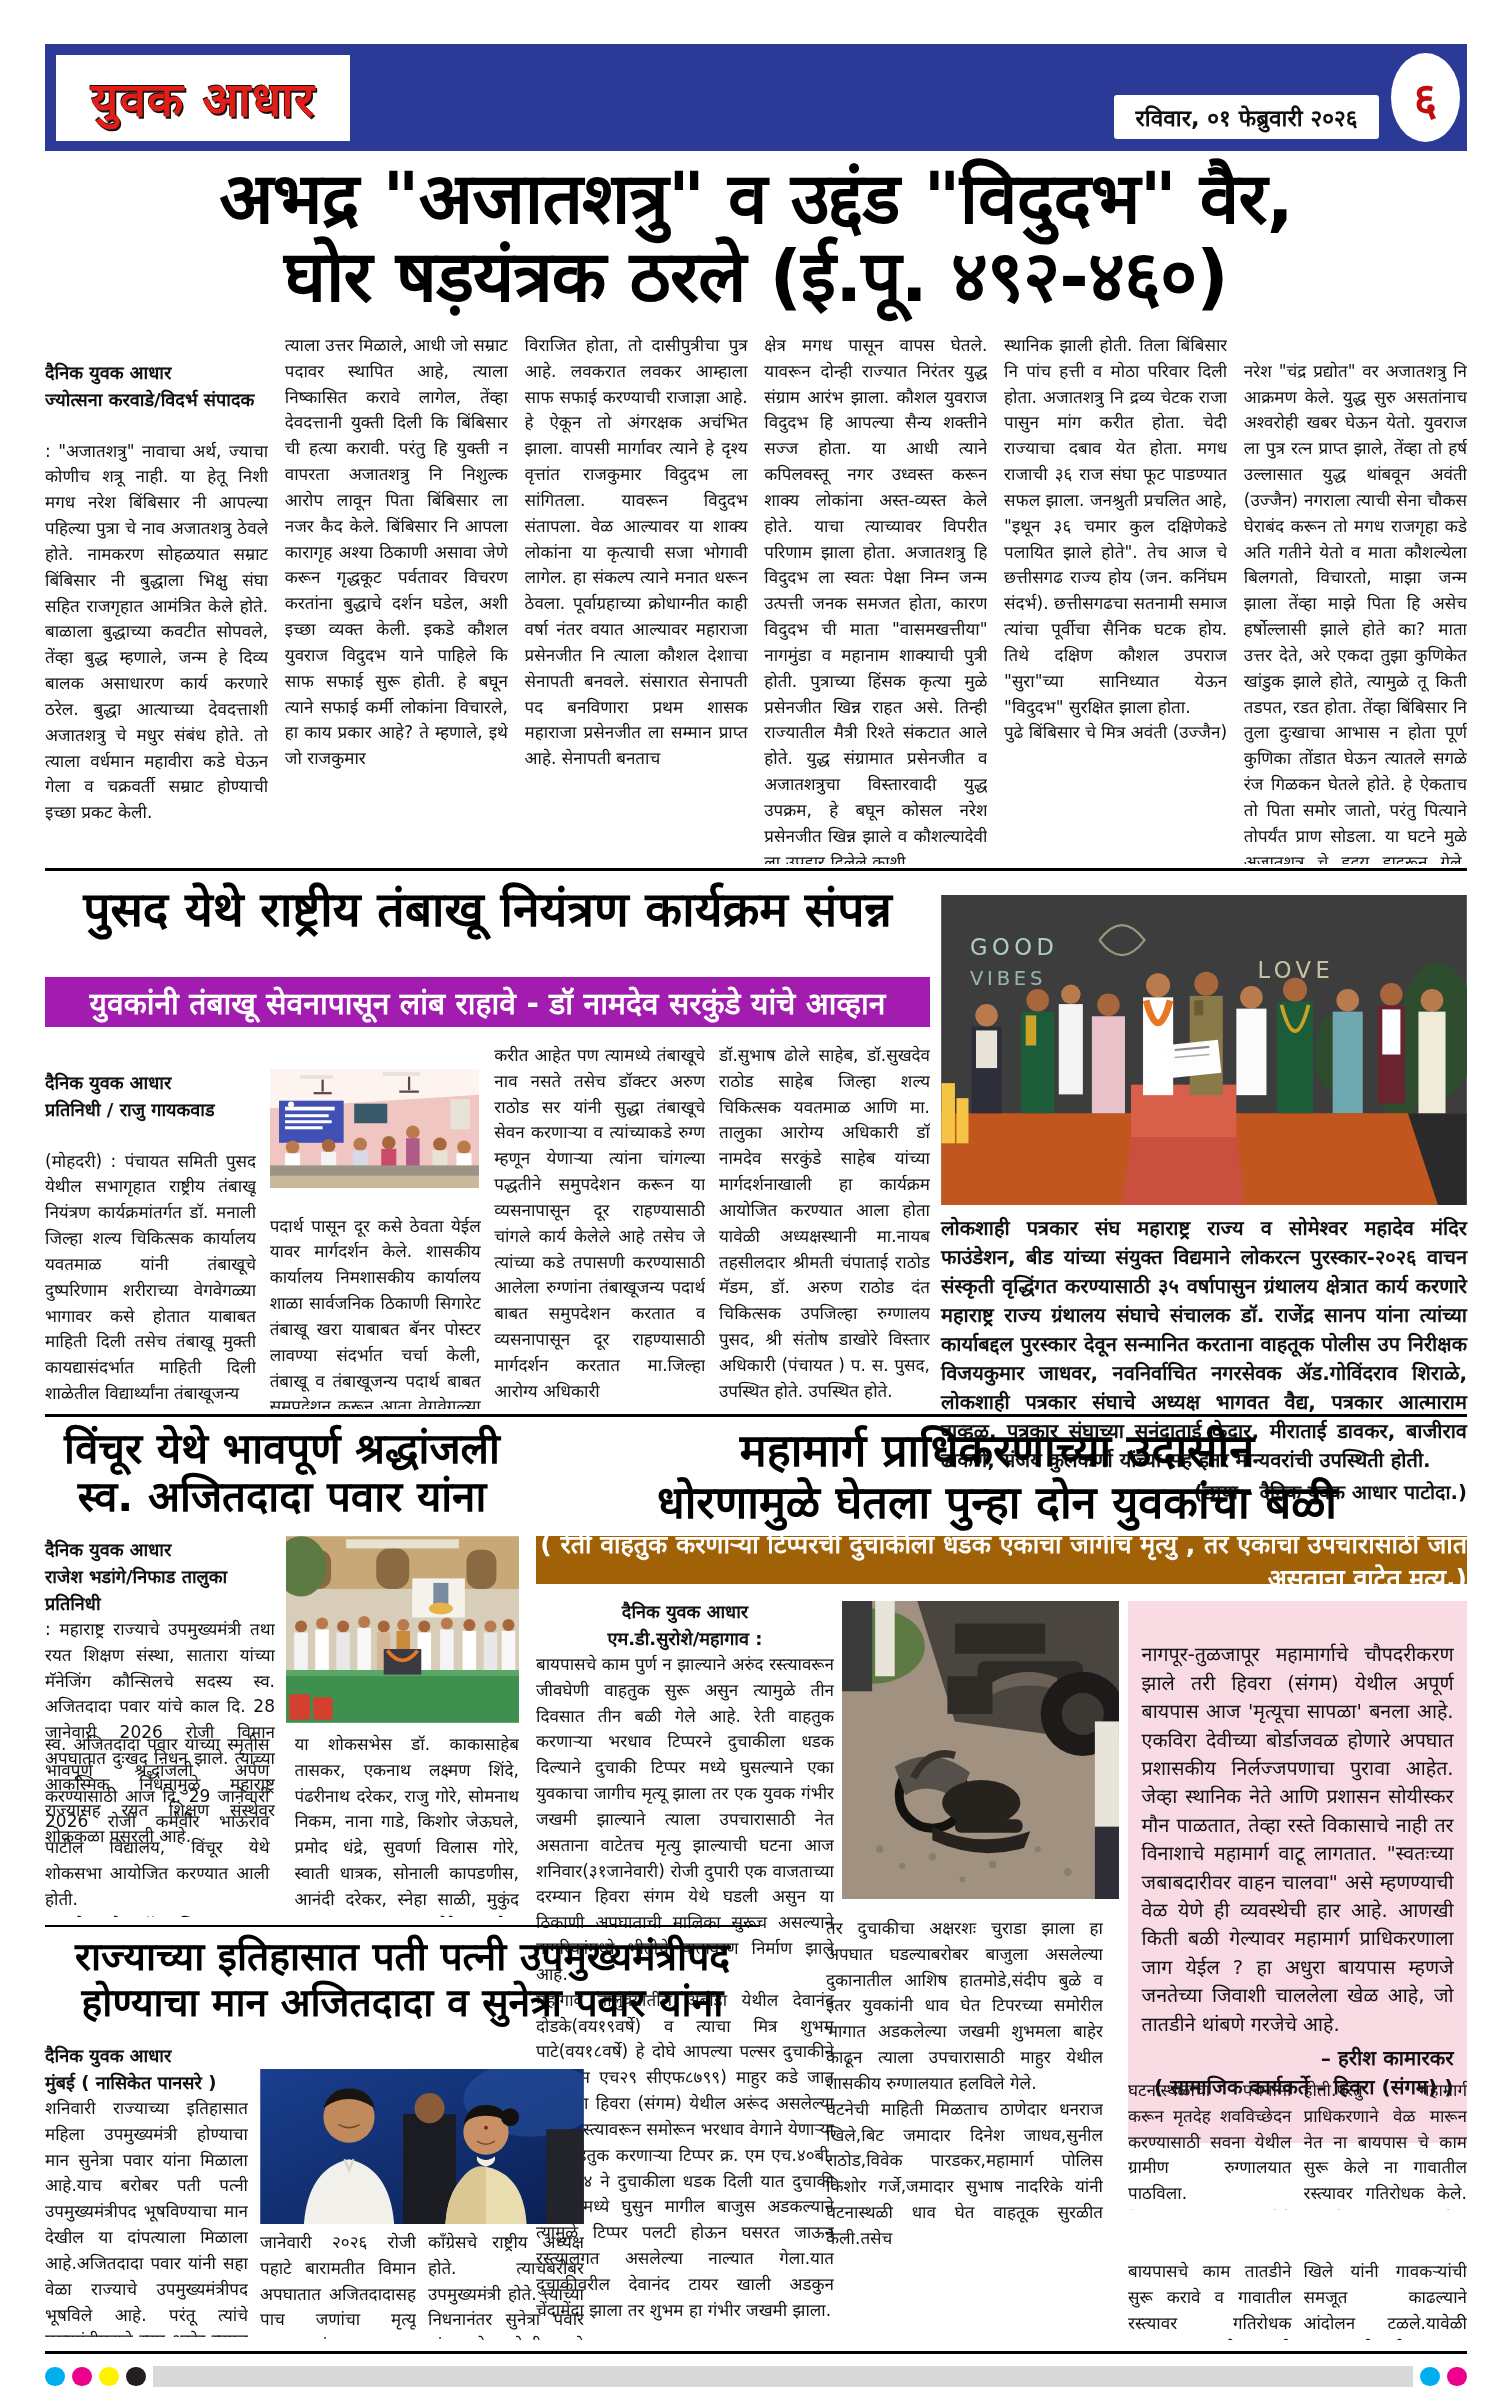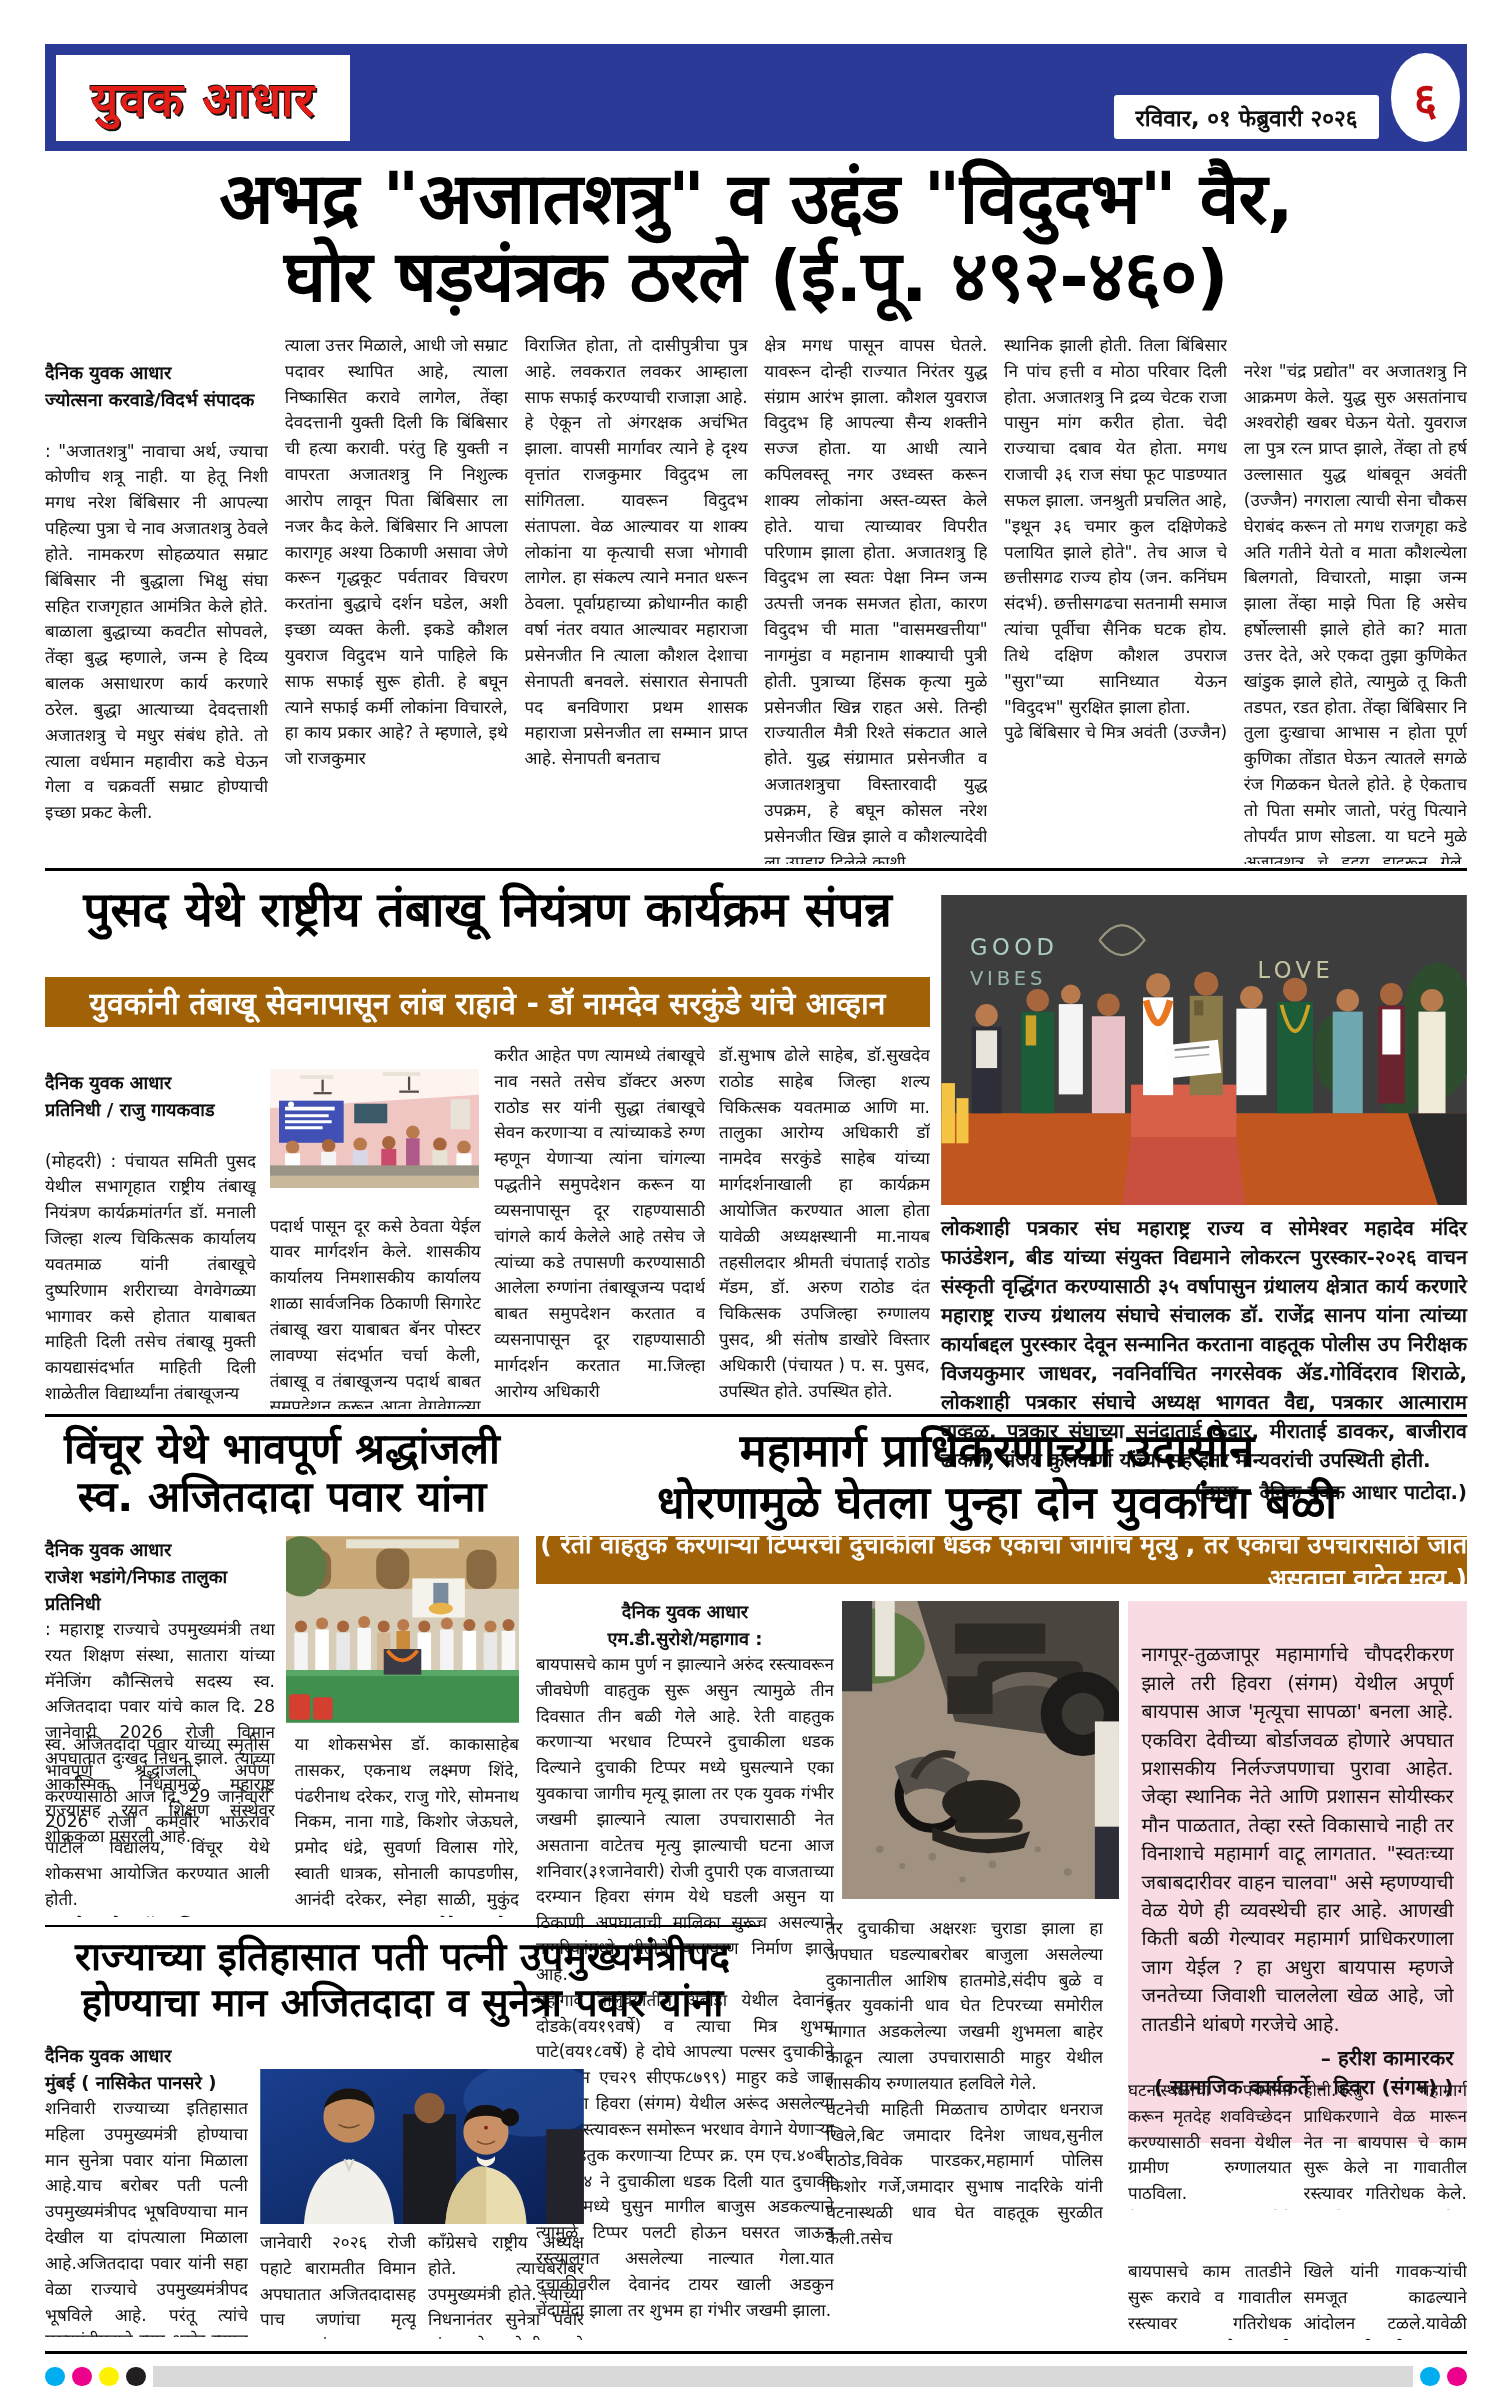--- a/index.html
+++ b/index.html
@@ -17,7 +17,7 @@
   
   .lead-head{font-weight:bold;text-align:center;font-size:71px;line-height:1.1;color:#000;letter-spacing:-0.8px;}
   .sec-head{font-weight:bold;text-align:center;color:#000;}
-  .red-bar{background:#a16207;color:#fff;font-weight:bold;text-align:center;display:flex;align-items:center;justify-content:center;}
+  .red-bar{background:#a21caf;color:#fff;font-weight:bold;text-align:center;display:flex;align-items:center;justify-content:center;}
   .blue-bar{background:#a16207;color:#fff;font-weight:bold;text-align:right;display:flex;align-items:center;justify-content:center;}
   
   .cols{display:flex;gap:16.6px;}

